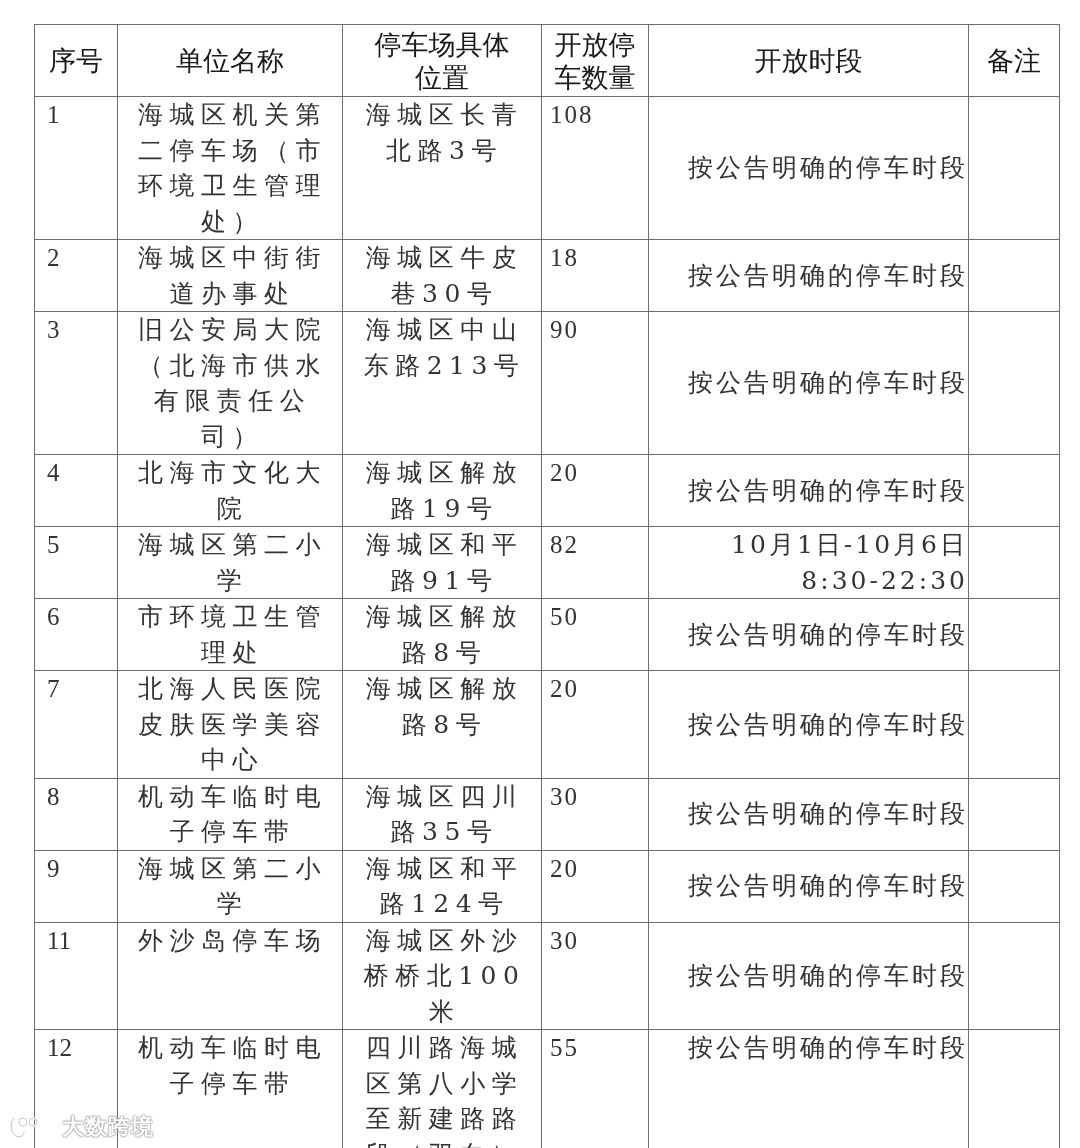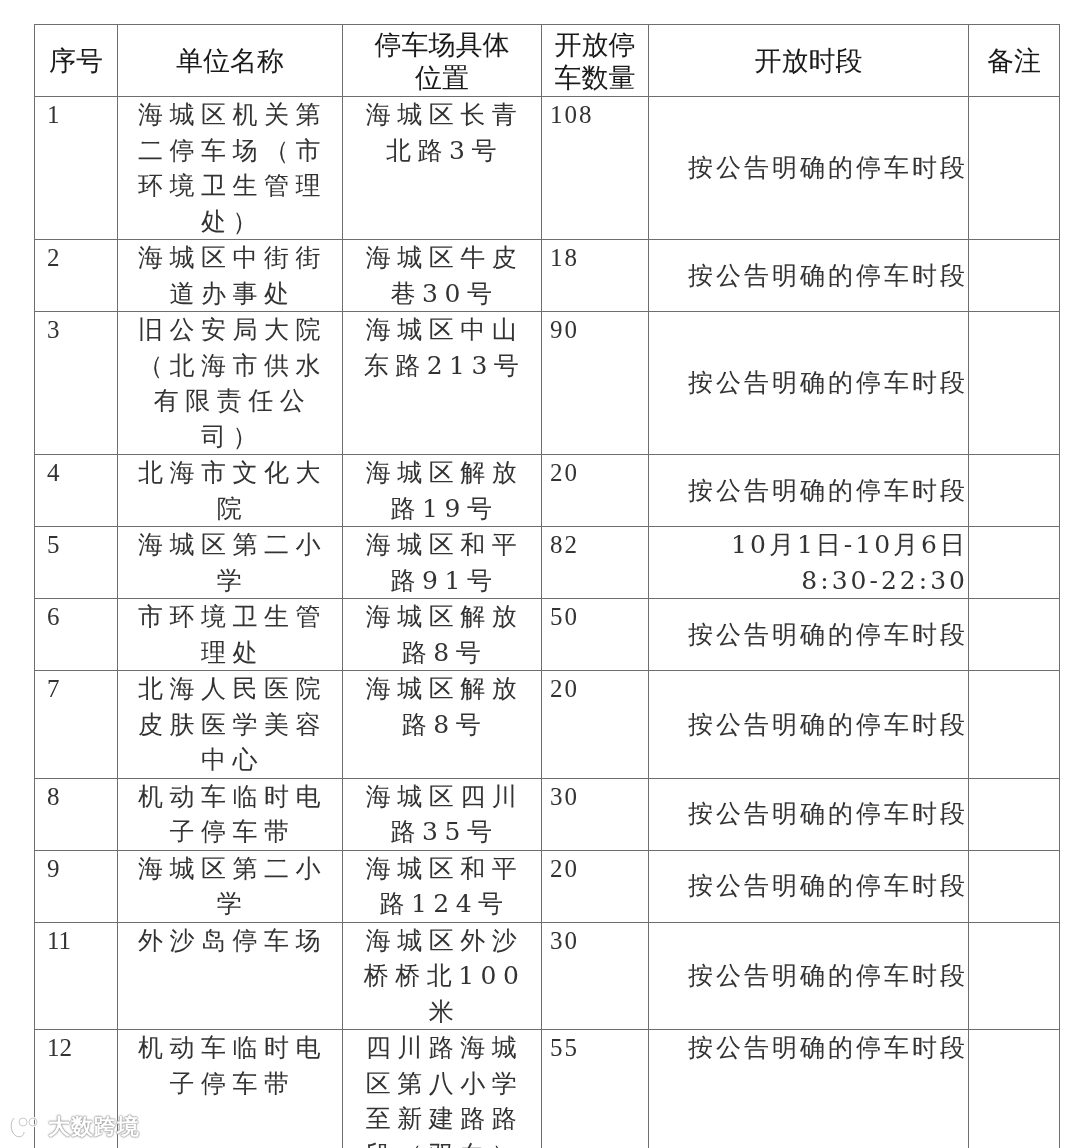--- a/index.html
+++ b/index.html
@@ -78,7 +78,7 @@
       height: 30px;
       display: flex;
       align-items: center;
-      gap: 6px;
+      gap: 20px;
       color: #ffffff;
       font-family: "DejaVu Sans", sans-serif;
       font-size: 22px;

